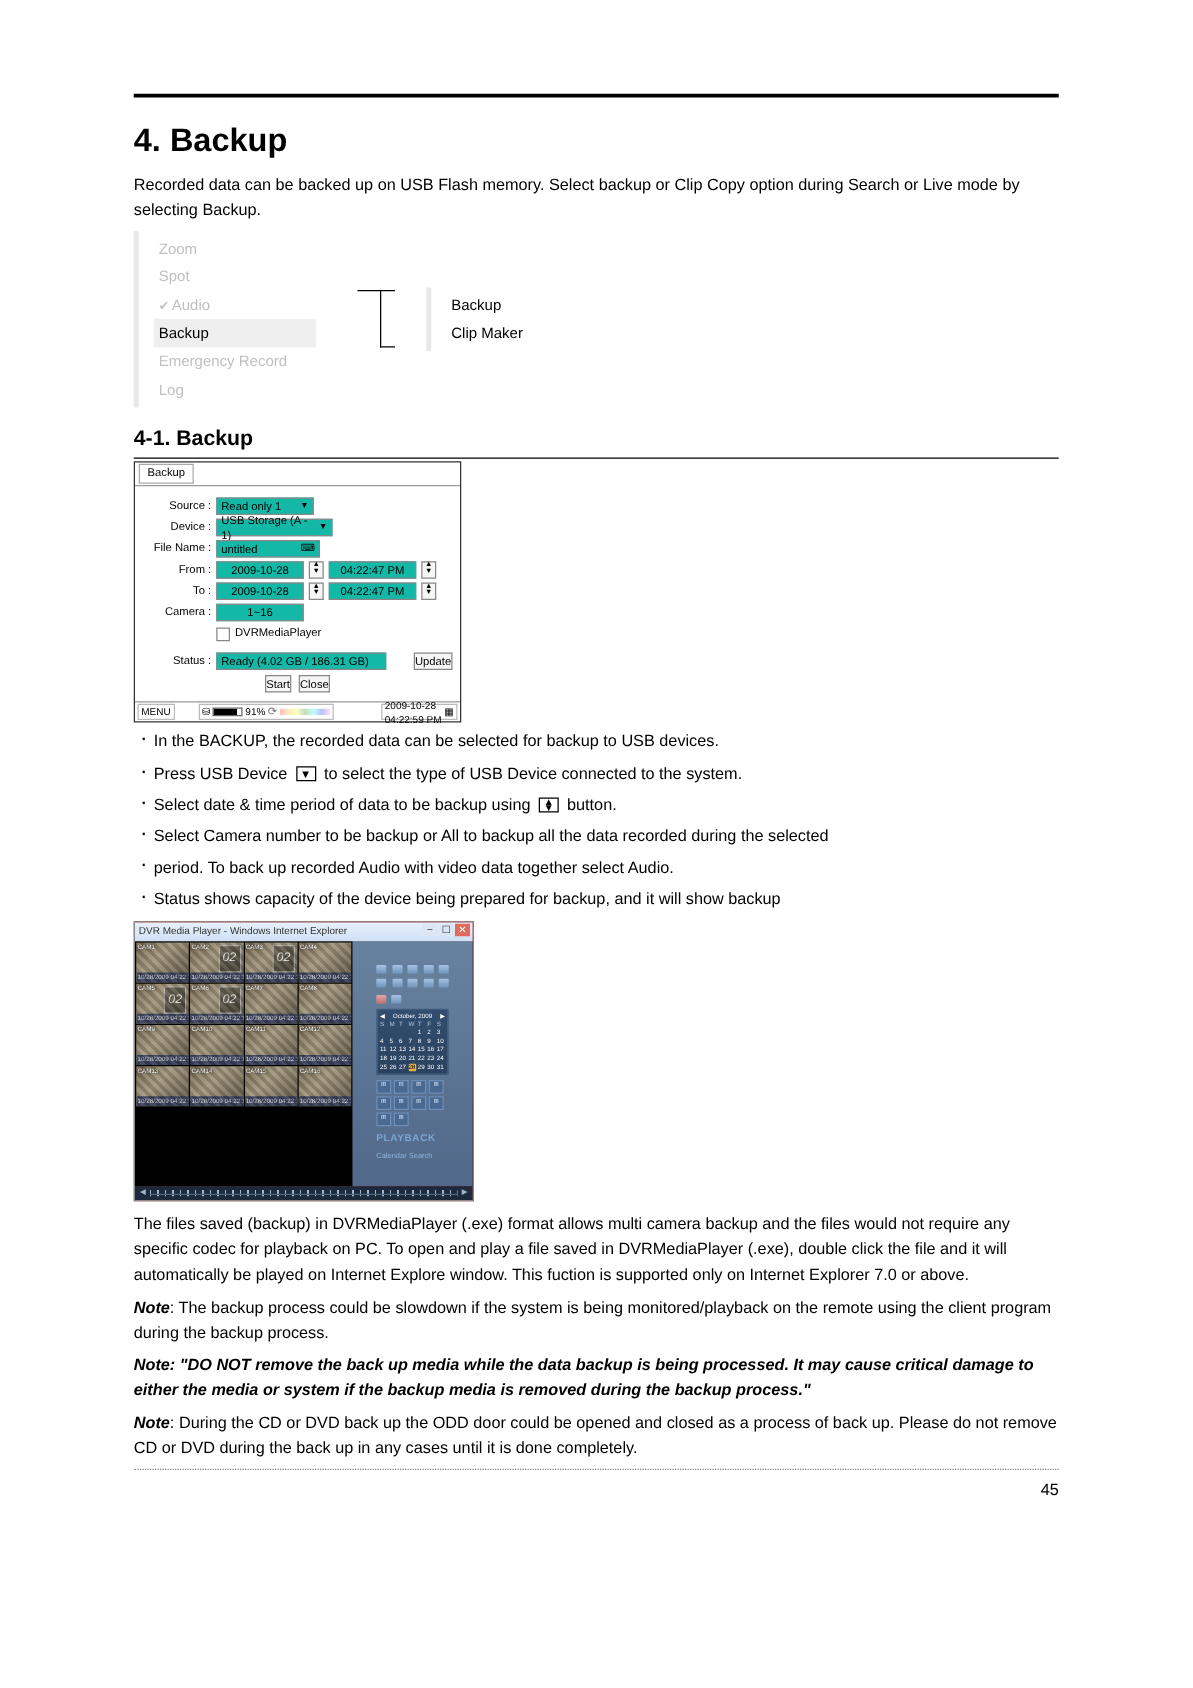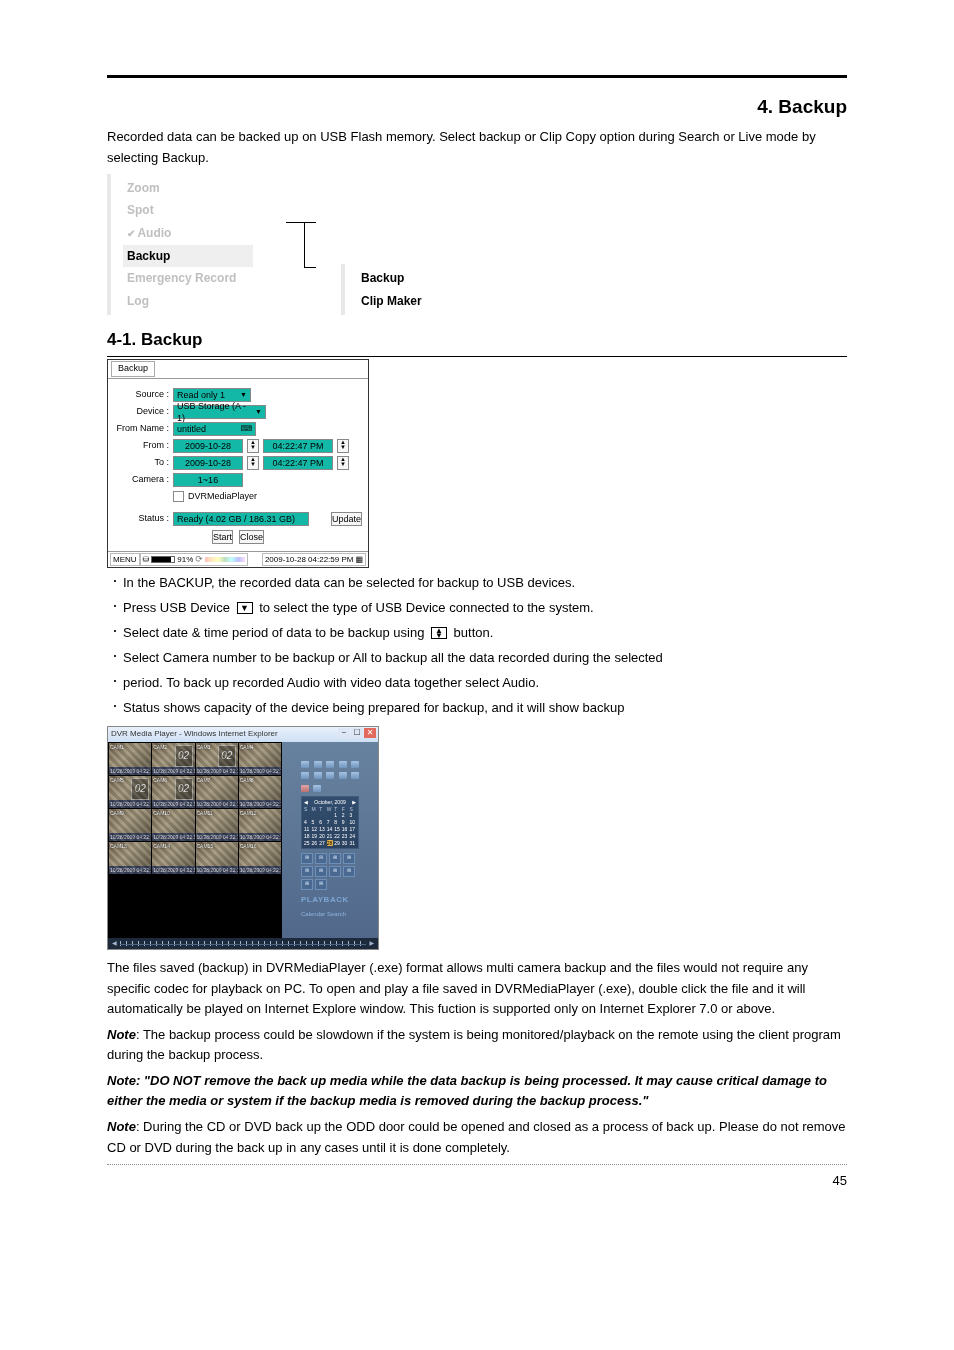--- a/index.html
+++ b/index.html
@@ -21,10 +21,9 @@
     margin-bottom: 14px;
   }
   h1.title {
-    font-size: 19px;
+    font-size: 26px;
     font-weight: bold;
     margin: 0 0 6px 0;
-    text-align: right;
   }
   p.intro {
     margin: 0 0 6px 0;

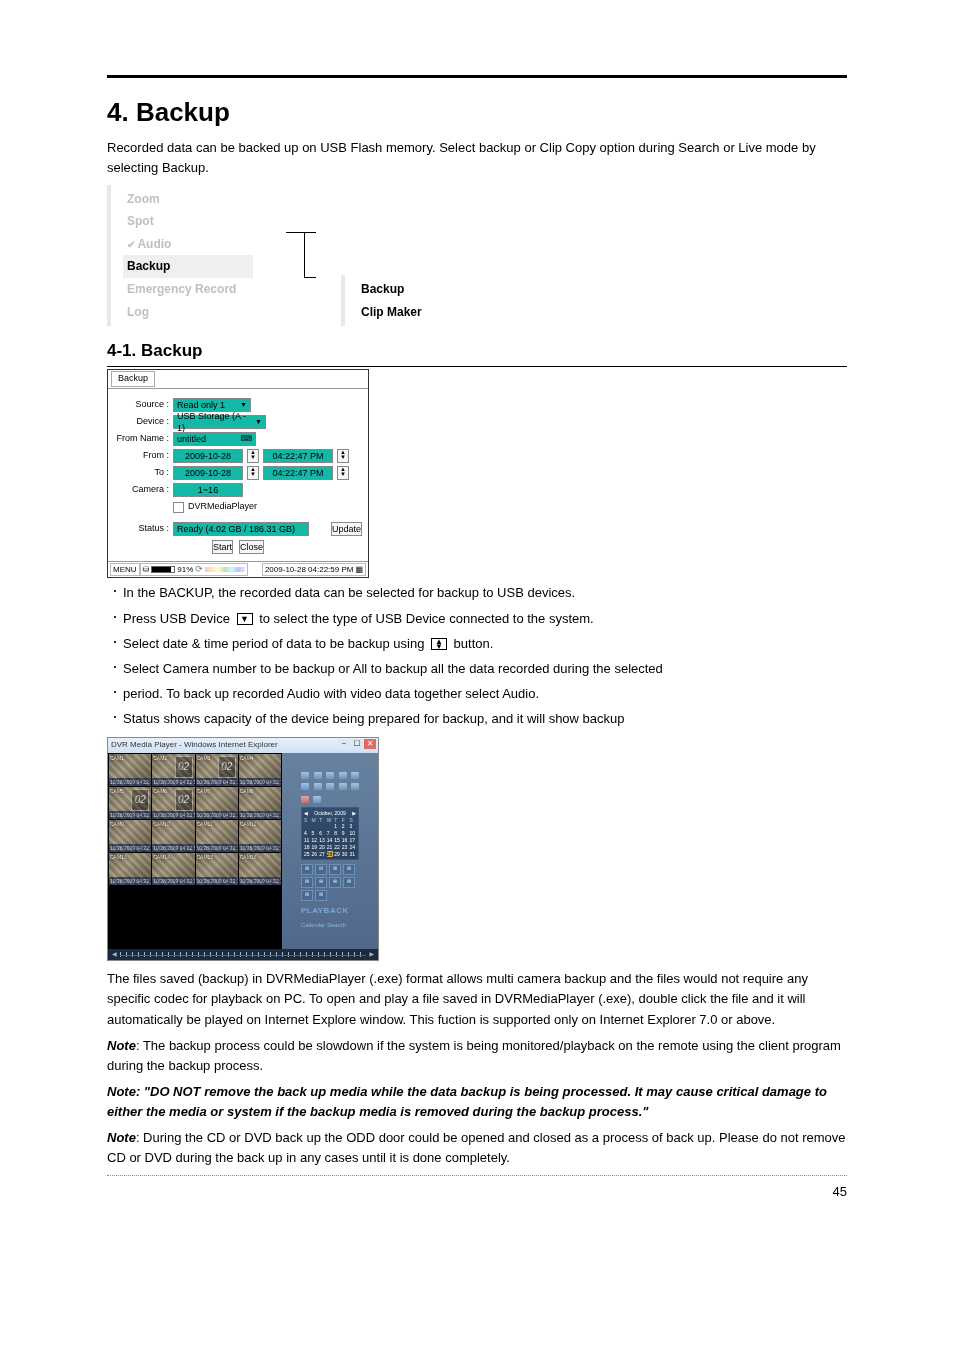--- a/index.html
+++ b/index.html
@@ -31,10 +31,9 @@
   
   .menu-row {
     display: flex;
-    align-items: flex-end;
+    align-items: center;
     gap: 25px;
     margin: 2px 0 12px 0;
-    font-weight: bold;
   }
   .menu-box {
     position: relative;

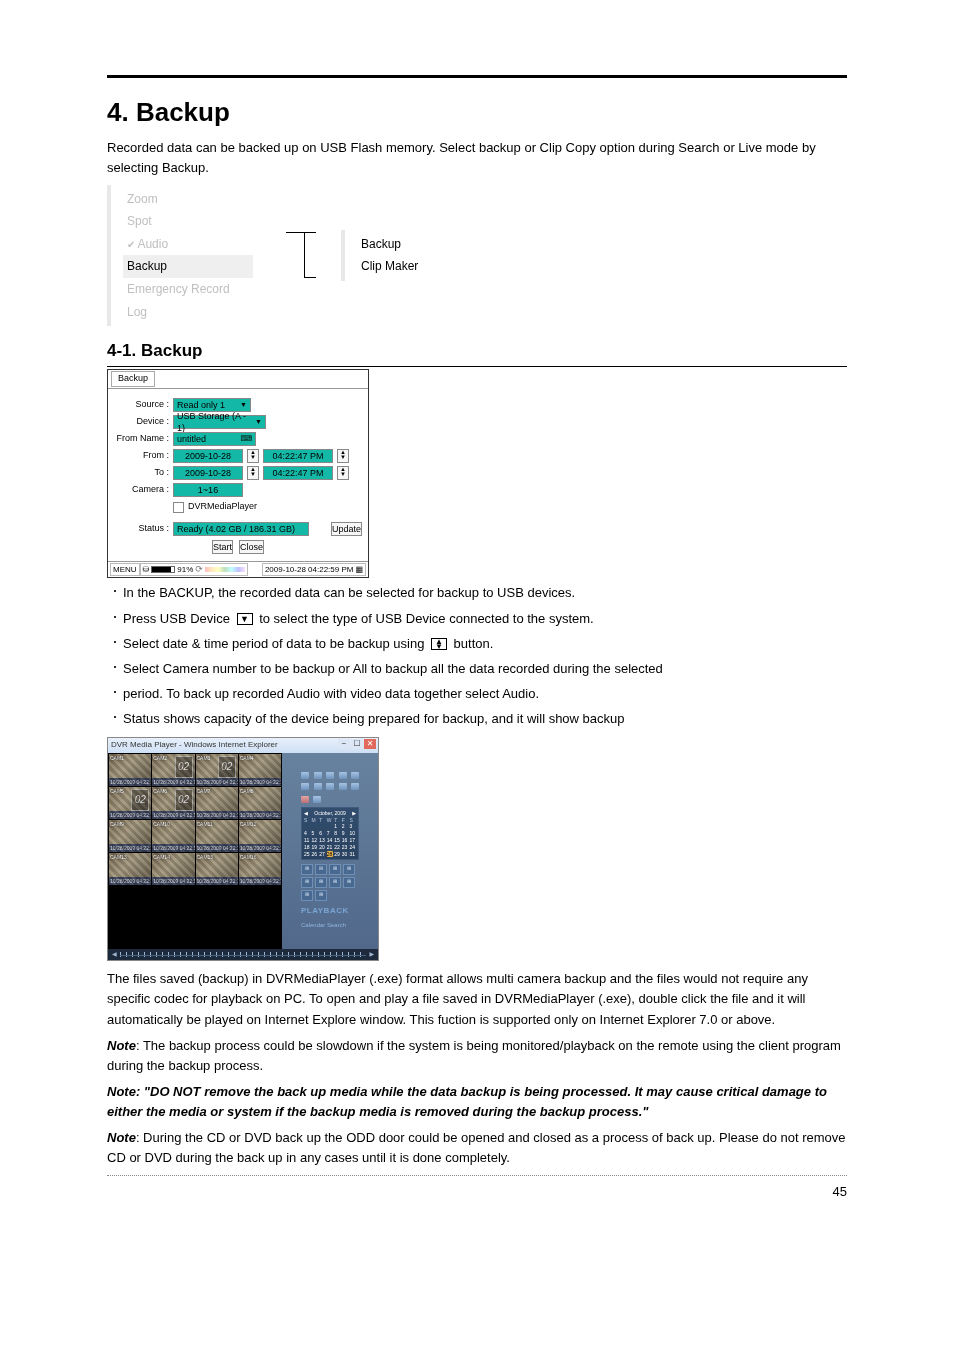--- a/index.html
+++ b/index.html
@@ -485,7 +485,7 @@
         </span>
       </div>
       <div class="row">
-        <span class="lbl">From Name :</span>
+        <span class="lbl">File Name :</span>
         <span class="fld" style="width:75px">
           <span>untitled</span>
           <span style="font-size:8px">⌨</span>

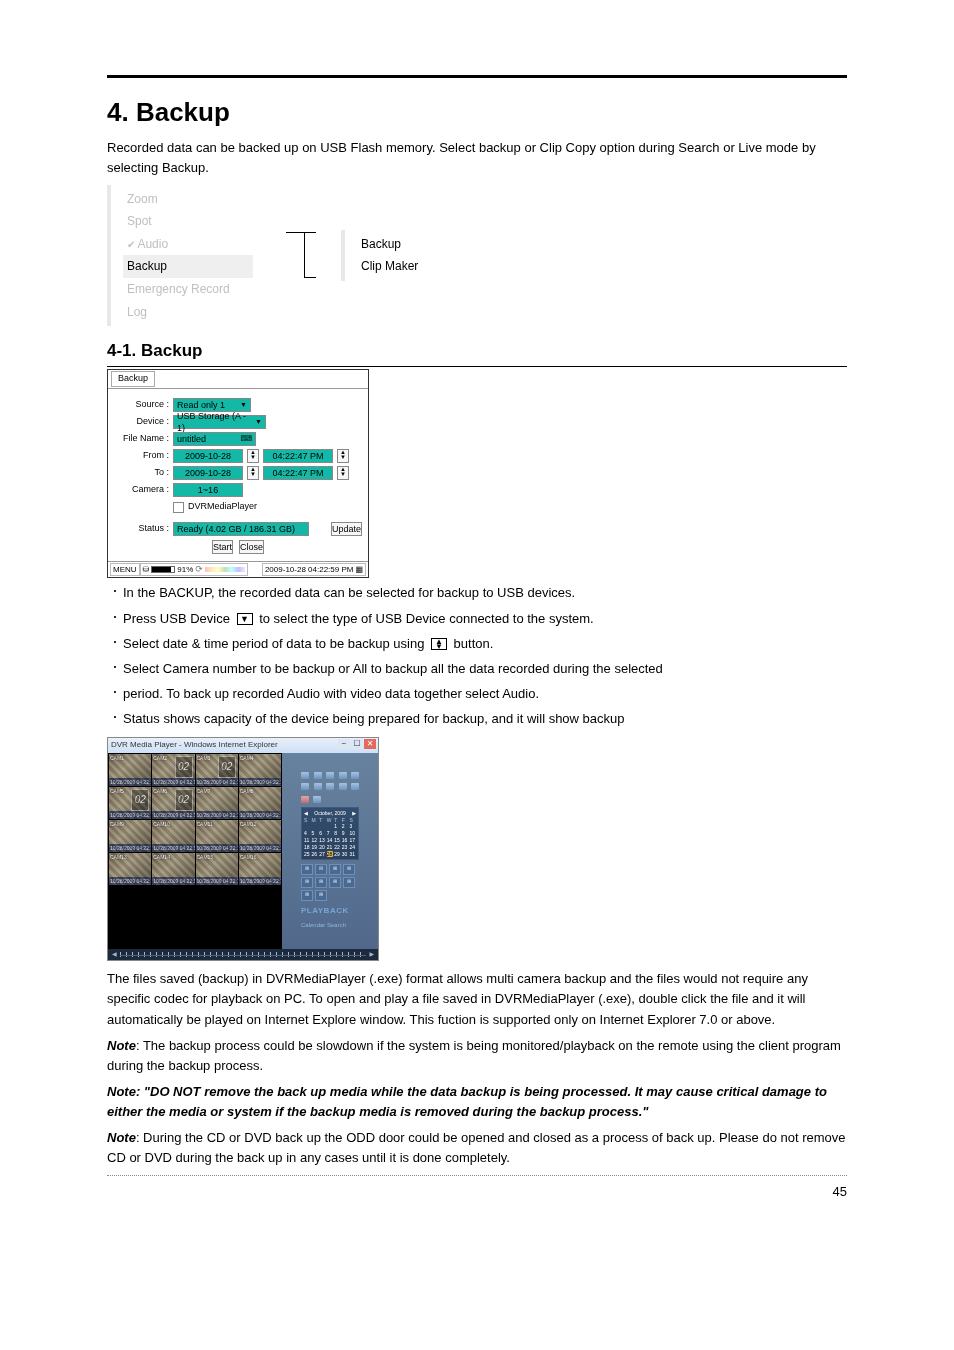--- a/index.html
+++ b/index.html
@@ -148,7 +148,7 @@
     align-items:center;
     font-size:8px;
     padding: 1px 2px;
-    gap:0;
+    gap:19px;
   }
   .dlg .status-bar .cell {
     border:1px solid #bbb;

